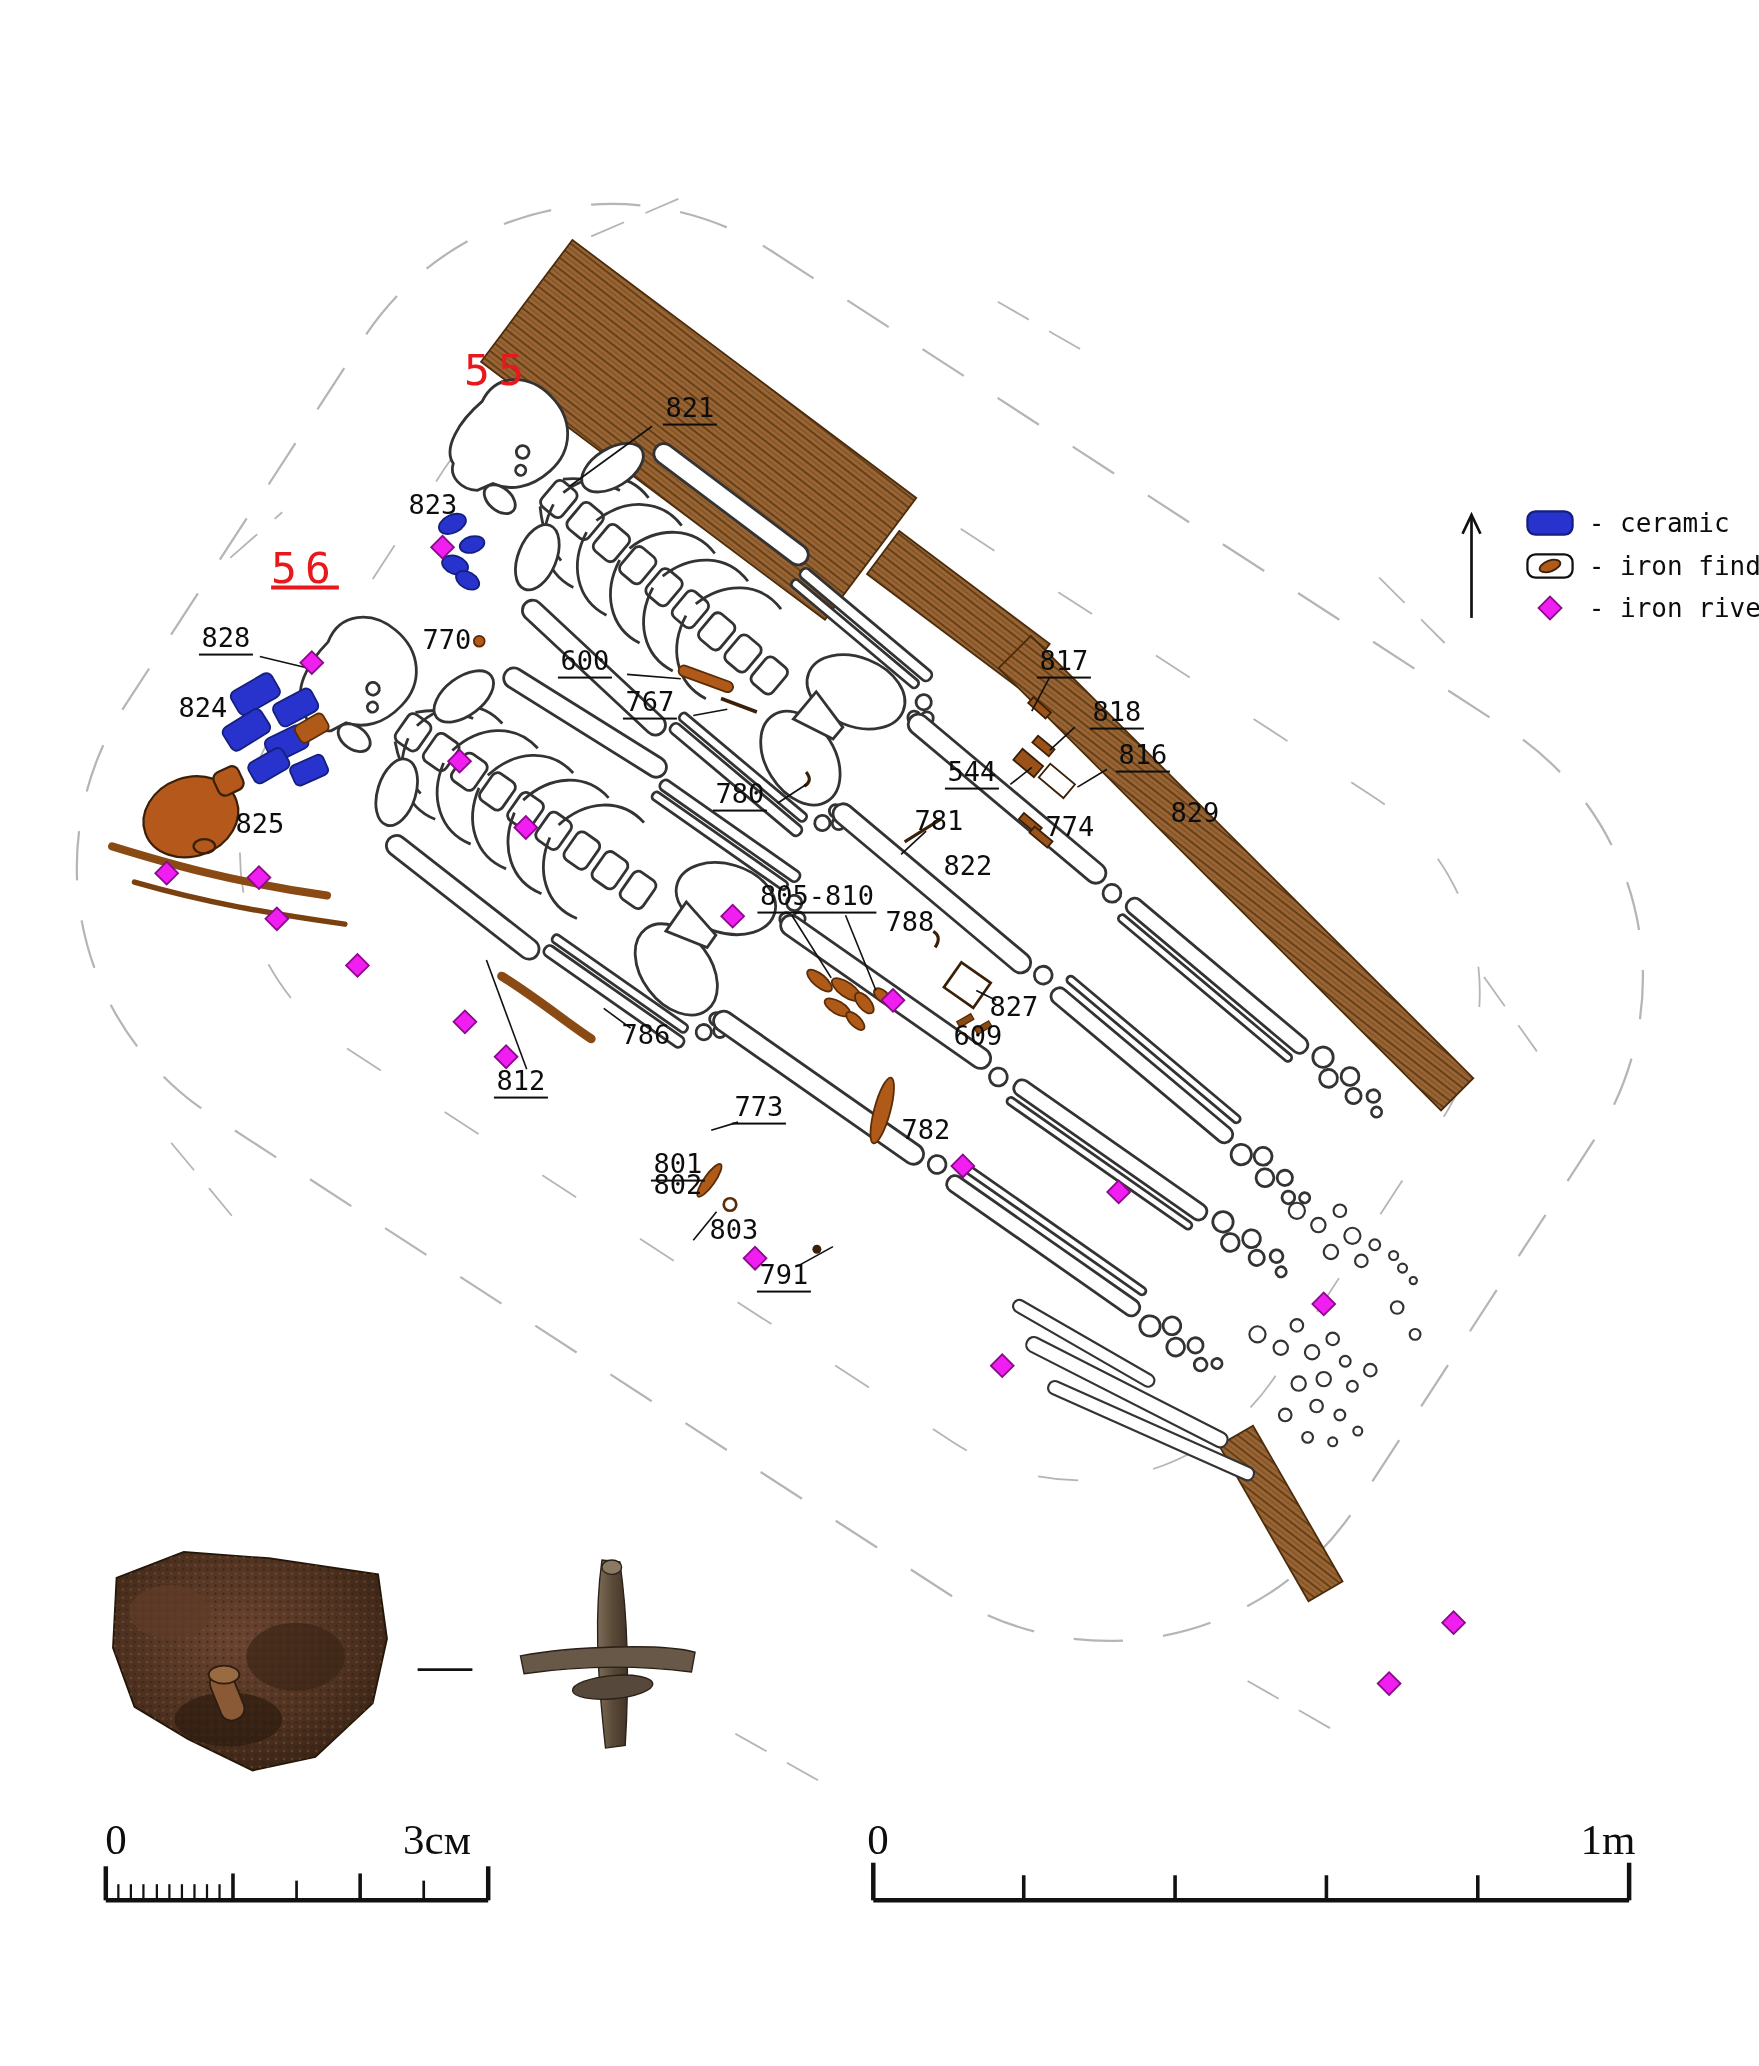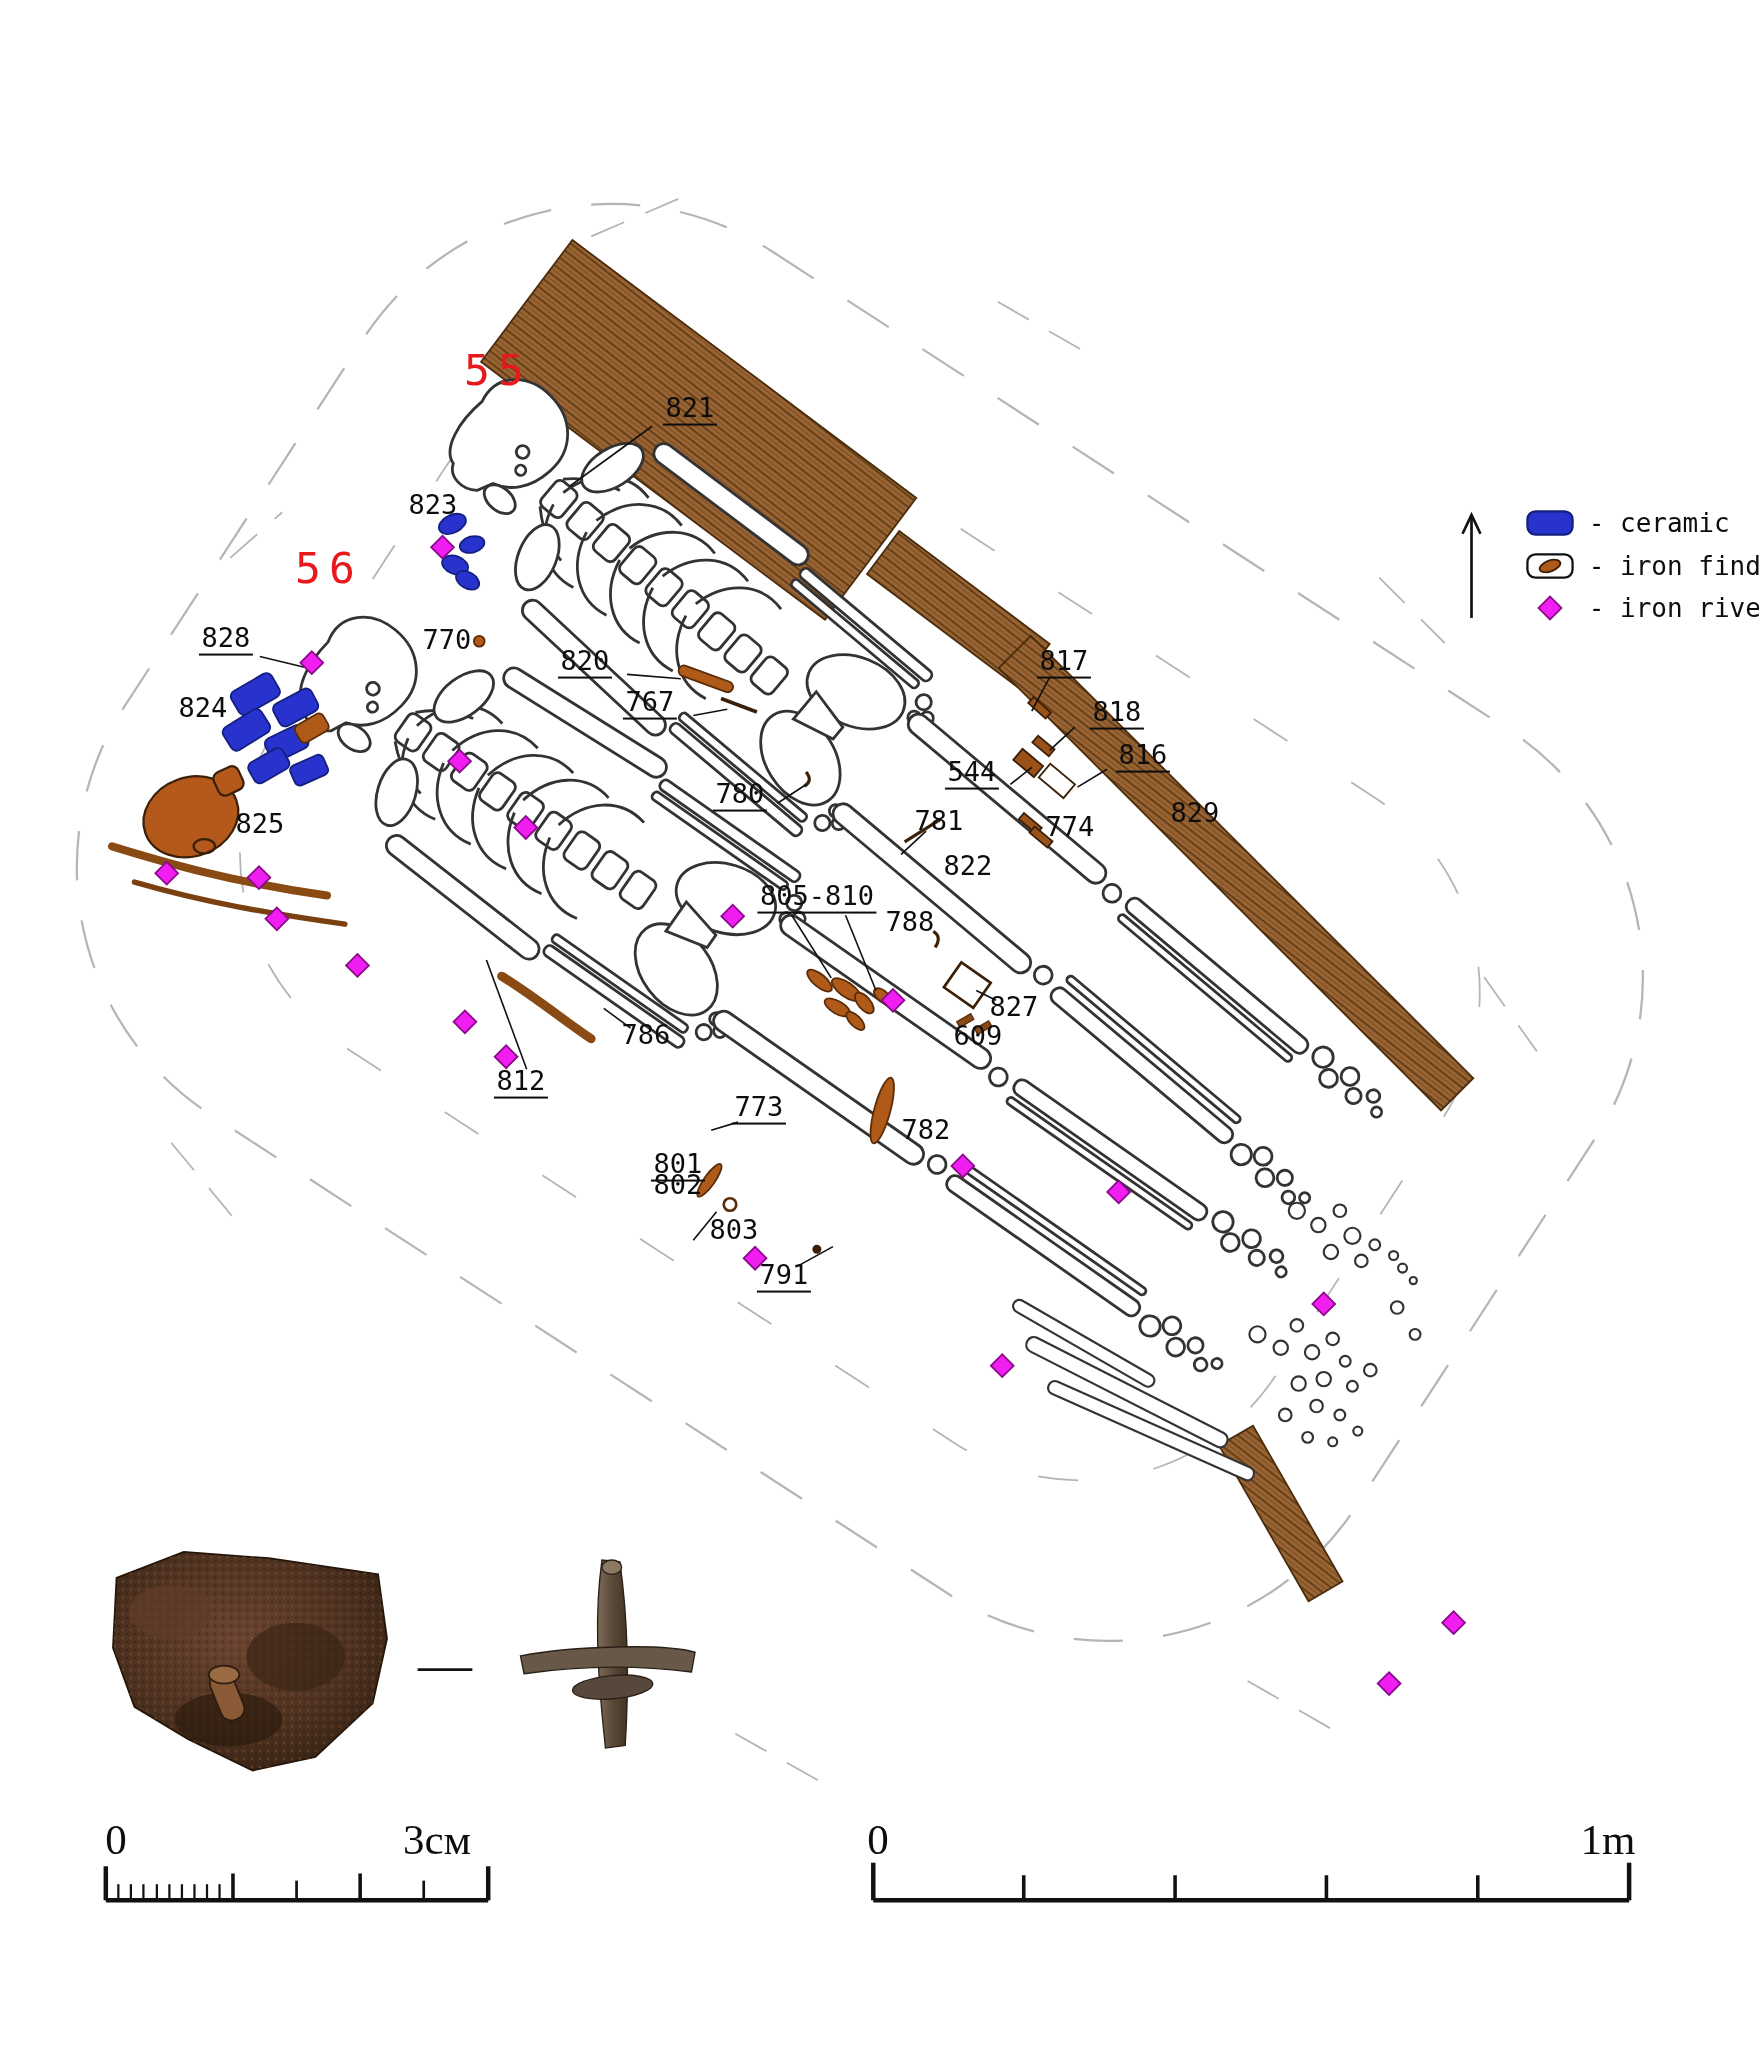--- a/index.html
+++ b/index.html
@@ -370,7 +370,7 @@
 
   <div class="photo-dash" style="left:445px;top:1664px">—</div>
 <div class="burial-label" style="left: 498px; top: 370px;">55</div>
-      <div class="burial-label" style="left: 329px; top: 568px;">56</div>
+      <div class="burial-label" style="left: 305px; top: 568px; text-decoration: underline;">56</div>
       <div class="find-label u" style="left: 690px; top: 411px;">821</div>
       <div class="find-label" style="left: 433px; top: 506px;">823</div>
       <div class="find-label u" style="left: 226px; top: 641px;">828</div>

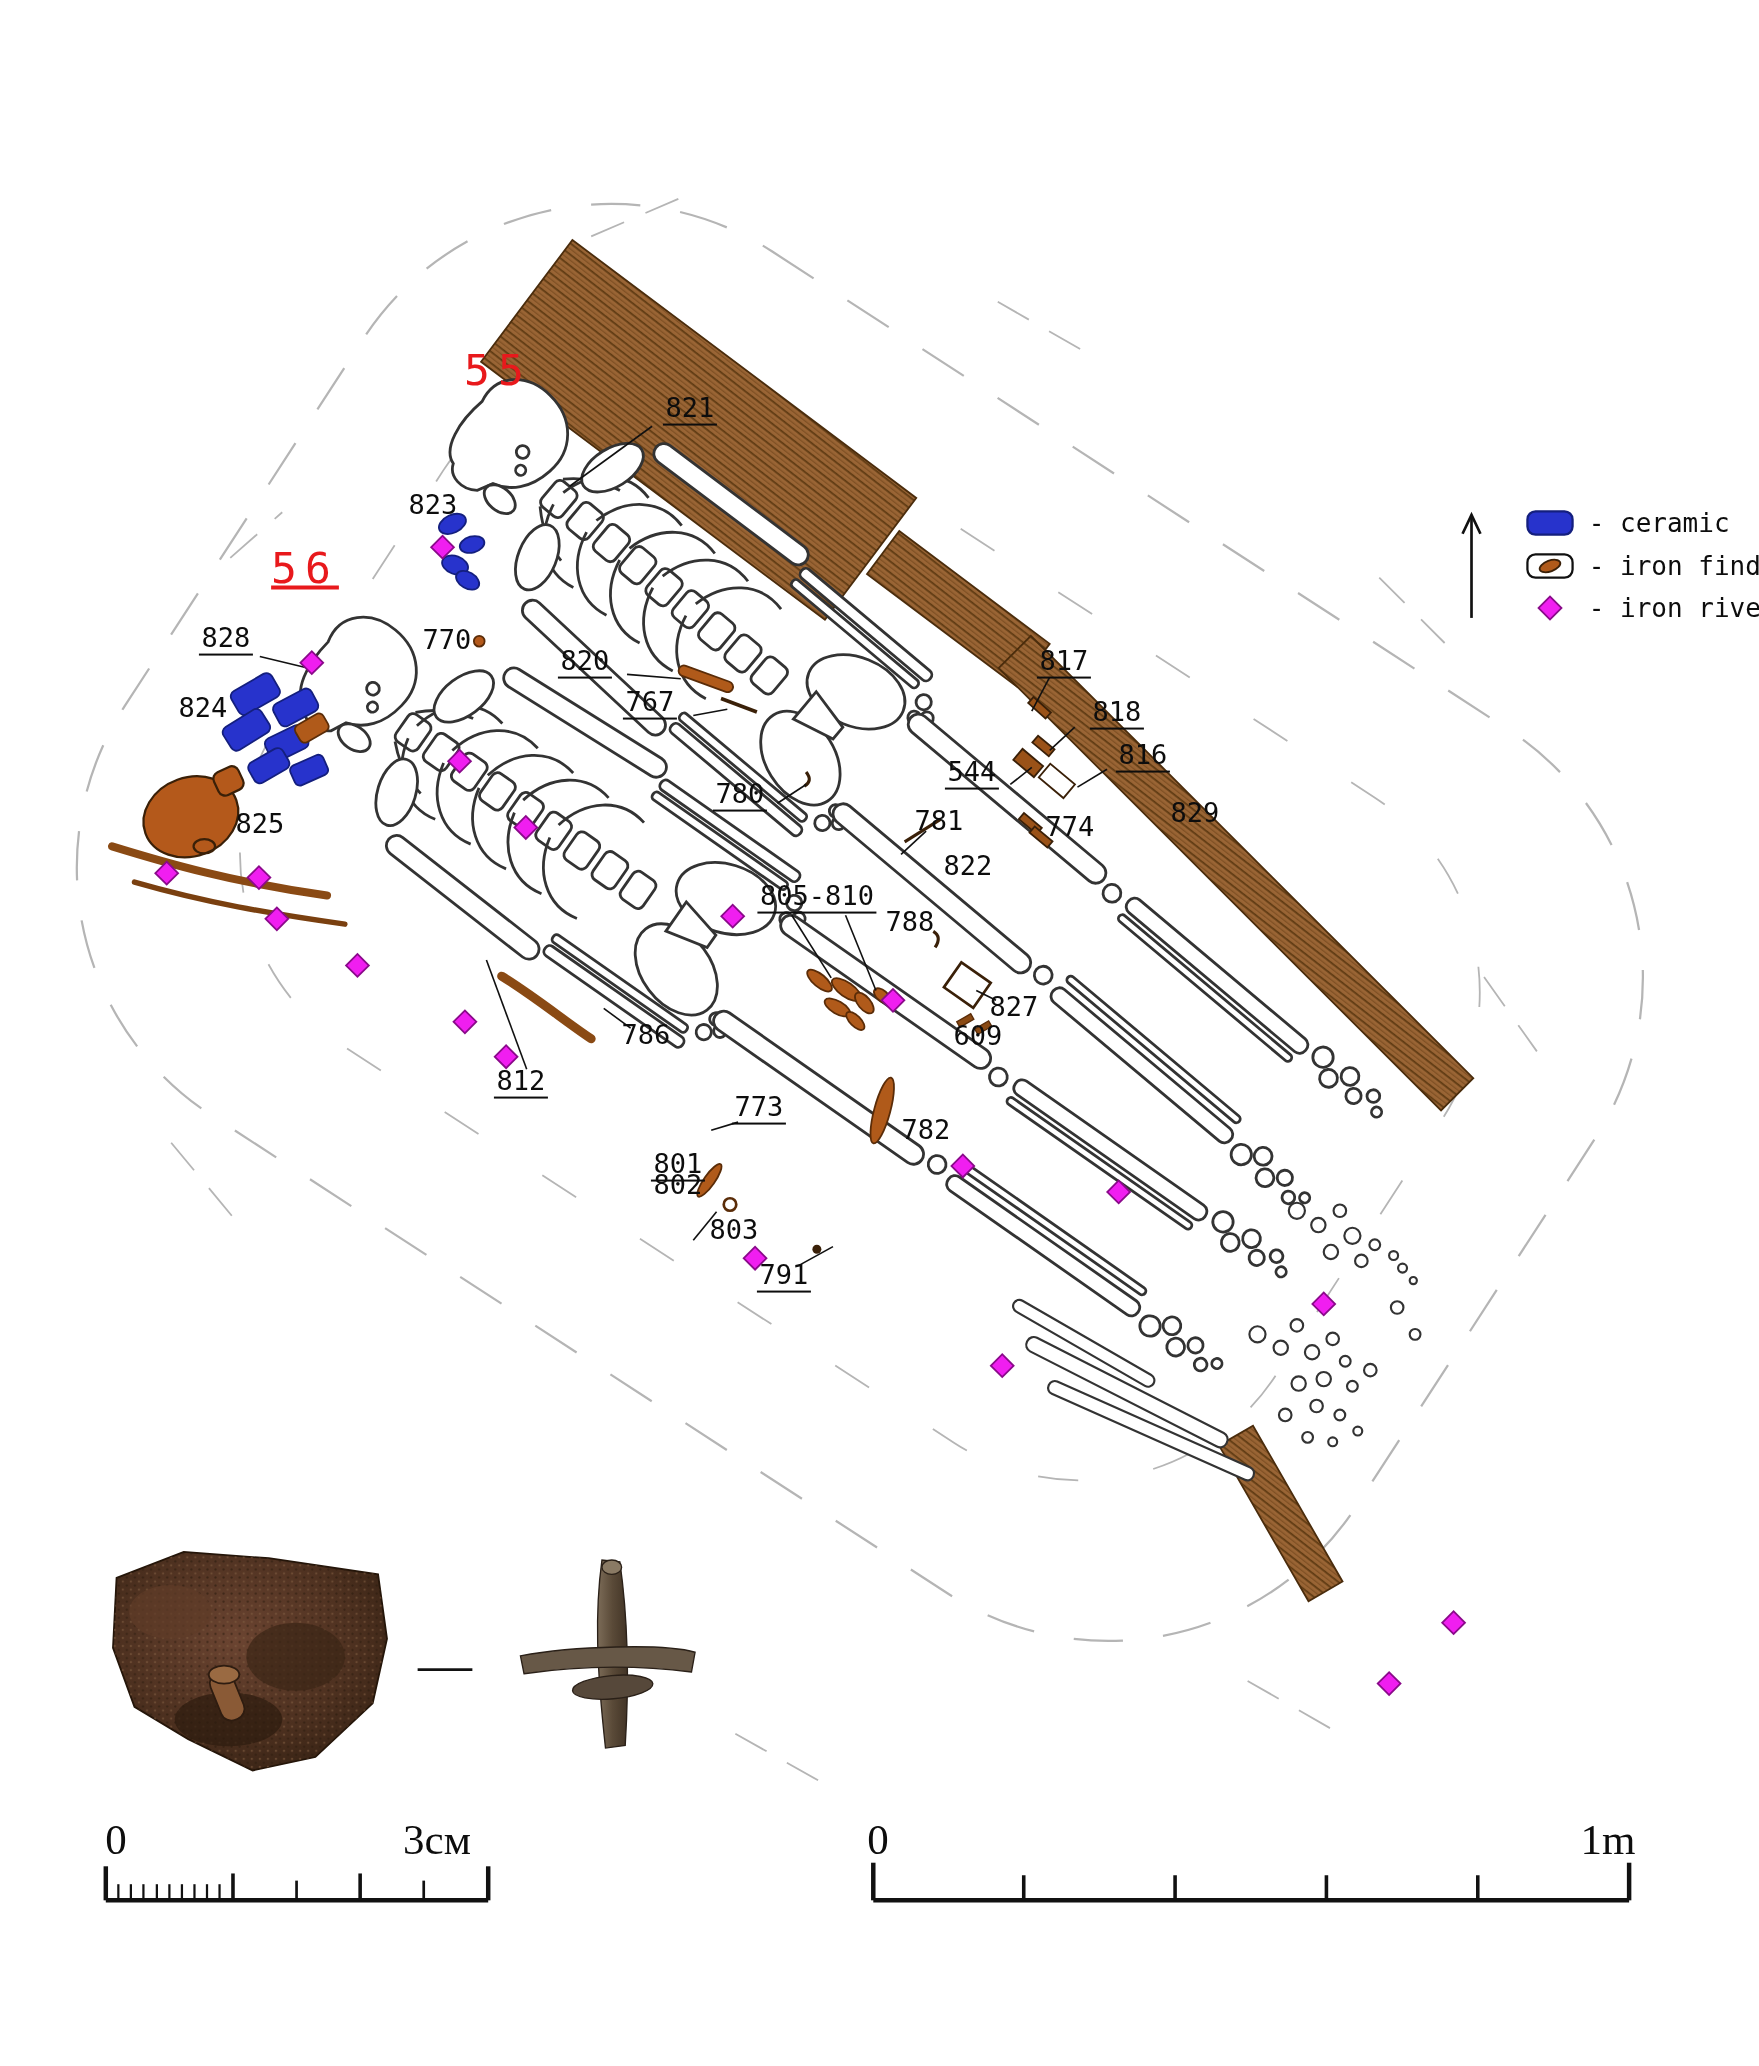--- a/index.html
+++ b/index.html
@@ -375,7 +375,7 @@
       <div class="find-label" style="left: 433px; top: 506px;">823</div>
       <div class="find-label u" style="left: 226px; top: 641px;">828</div>
       <div class="find-label" style="left: 447px; top: 641px;">770</div>
-      <div class="find-label u" style="left: 585px; top: 664px;">820</div>
+      <div class="find-label u" style="left: 585px; top: 664px;">600</div>
       <div class="find-label u" style="left: 650px; top: 705px;">767</div>
       <div class="find-label u" style="left: 1064px; top: 664px;">817</div>
       <div class="find-label u" style="left: 1117px; top: 715px;">818</div>

